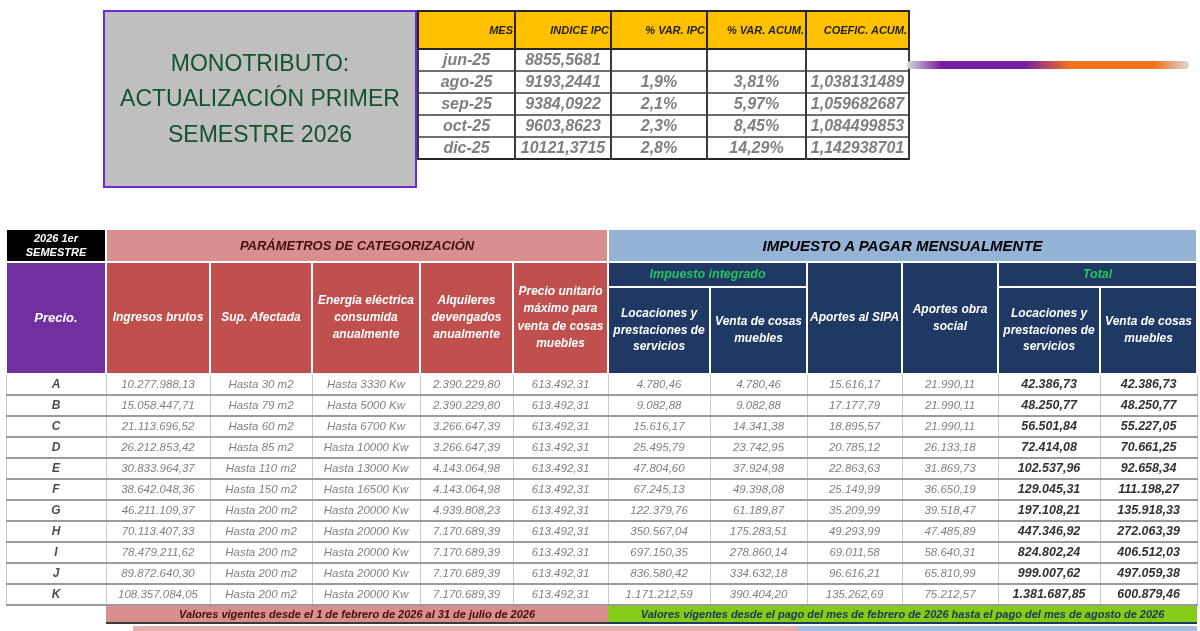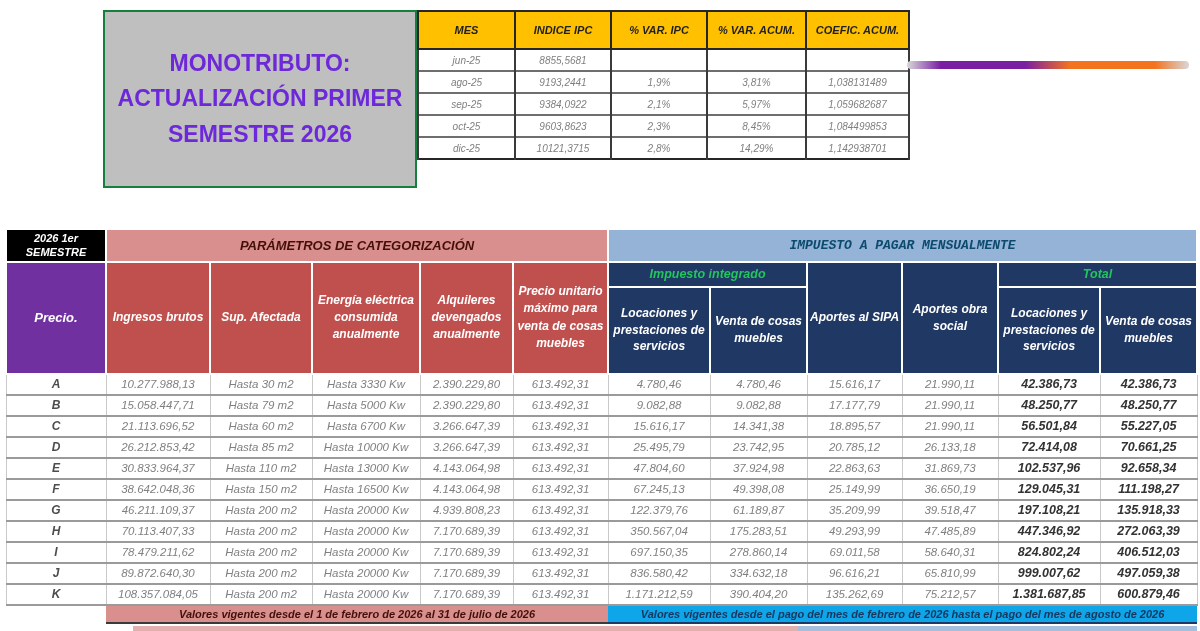--- a/index.html
+++ b/index.html
@@ -22,7 +22,7 @@
   }
   table.ipc th{
     background:#FFC000;color:#1f1f1f;font-style:italic;font-weight:bold;
-    font-size:11px;height:34px;border:2px solid #262626;text-align:center;
+    font-size:11px;height:34px;border:2px solid #262626;text-align:right;
   }
   table.ipc td{
     height:18px;font-style:italic;font-size:10px;color:#7f7f7f;

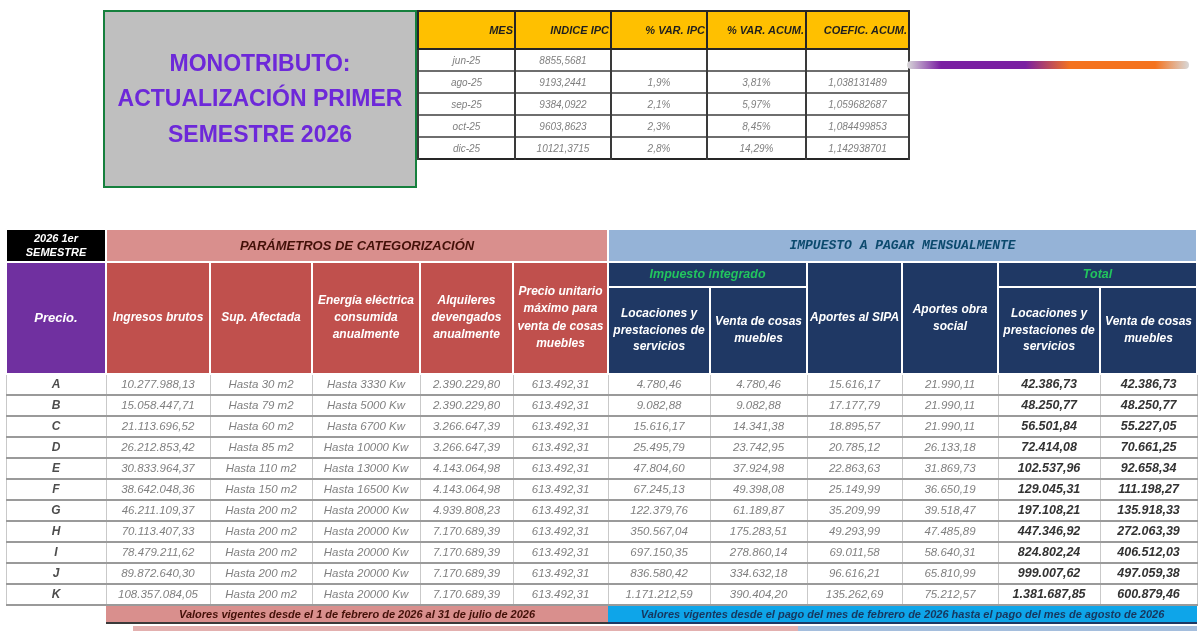--- a/index.html
+++ b/index.html
@@ -10,9 +10,9 @@
   
   .title-box{
     position:absolute;left:103px;top:10px;width:314px;height:178px;
-    background:#BFBFBF;border:2px solid #15803d;box-sizing:border-box;
+    background:#BFBFBF;border:2px solid #6d28d9;box-sizing:border-box;
     display:flex;flex-direction:column;justify-content:center;align-items:center;
-    text-align:center;font-weight:bold;font-size:23px;color:#6d28d9;line-height:1.55;
+    text-align:center;font-weight:normal;font-size:23px;color:#14532d;line-height:1.55;
   }
   
   table.ipc{

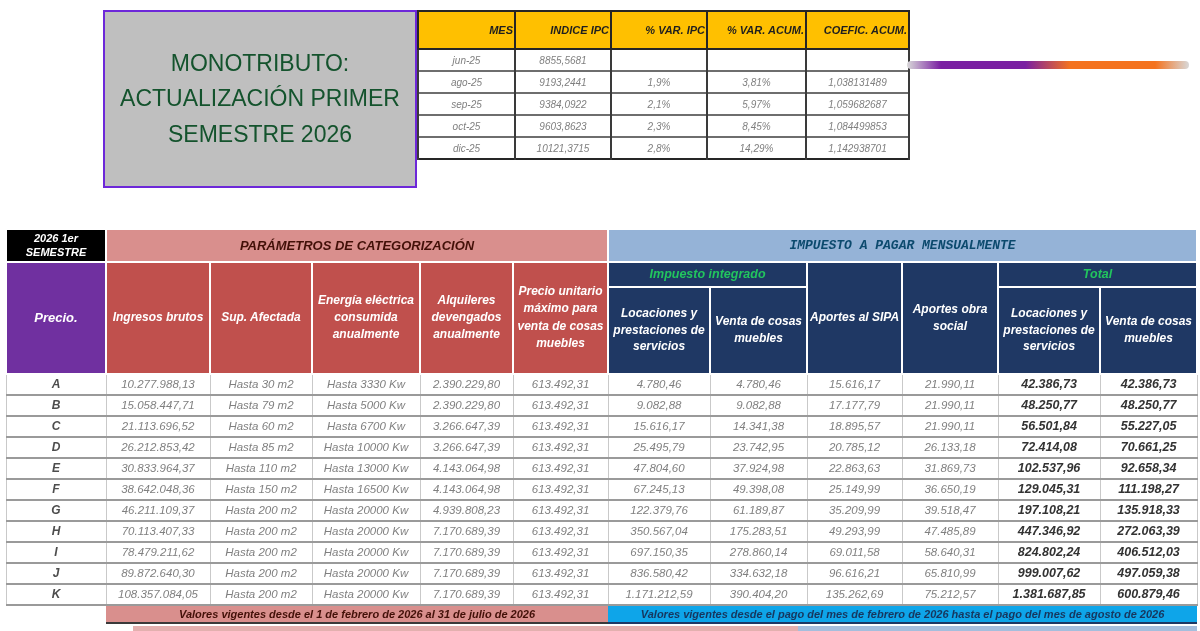--- a/index.html
+++ b/index.html
@@ -25,10 +25,10 @@
     font-size:11px;height:34px;border:2px solid #262626;text-align:right;
   }
   table.ipc td{
-    height:18px;font-style:italic;font-size:10px;color:#7f7f7f;
+    height:18px;font-style:italic;font-size:16px;color:#7f7f7f;
     text-align:center;background:#fff;
     border-left:2px solid #3a3a3a;border-right:2px solid #3a3a3a;
-    border-top:2px solid #6e6e6e;border-bottom:1px solid #b5b5b5;
+    border-top:2px solid #6e6e6e;border-bottom:1px solid #b5b5b5;font-weight:bold;
   }
   
   .logo{position:absolute;left:903px;top:58px;width:292px;}

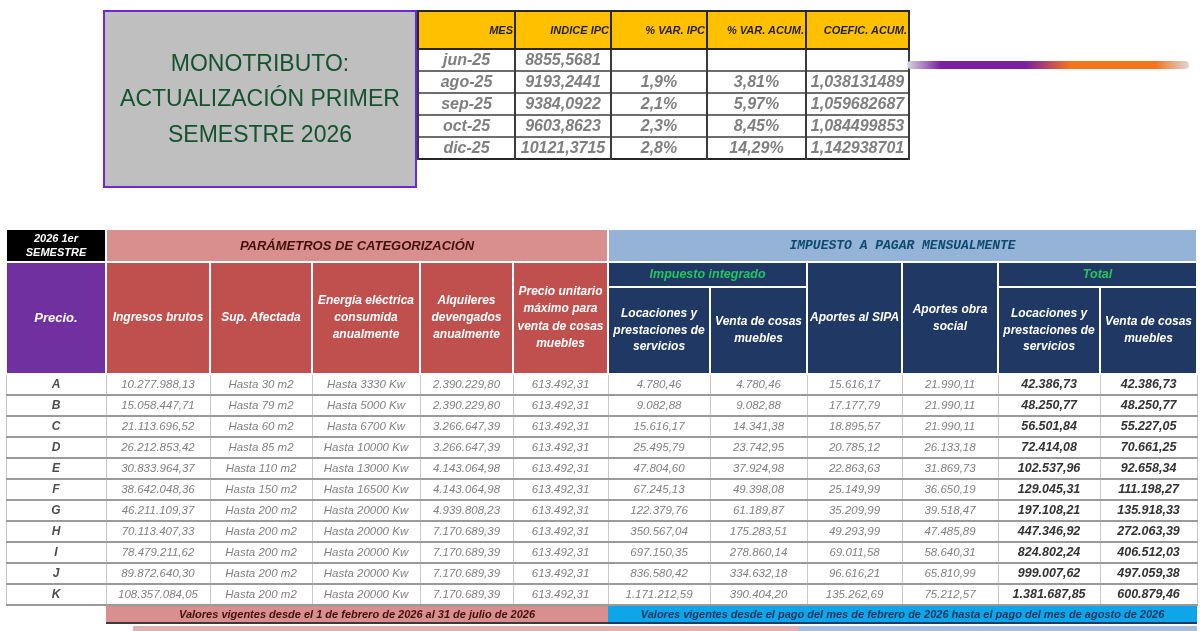--- a/index.html
+++ b/index.html
@@ -53,7 +53,7 @@
   }
   .h-black{background:#000000;color:#ffffff;font-size:11px;height:32px;line-height:1.3;}
   .h-pink{background:#D98F8D;color:#431008;font-size:13px;height:32px;}
-  .h-blueband{background:#95B3D7;color:#0c4a6e;font-size:13px;height:32px;font-family:Liberation Mono, monospace;}
+  .h-blueband{background:#95B3D7;color:#000000;font-size:15px;height:32px;}
   .h-purple{background:#7030A0;color:#ffffff;font-size:13px;}
   .h-red{background:#C0504D;color:#ffffff;font-size:12px;line-height:1.45;}
   .h-navy{background:#1F3864;color:#ffffff;font-size:12px;line-height:1.4;}

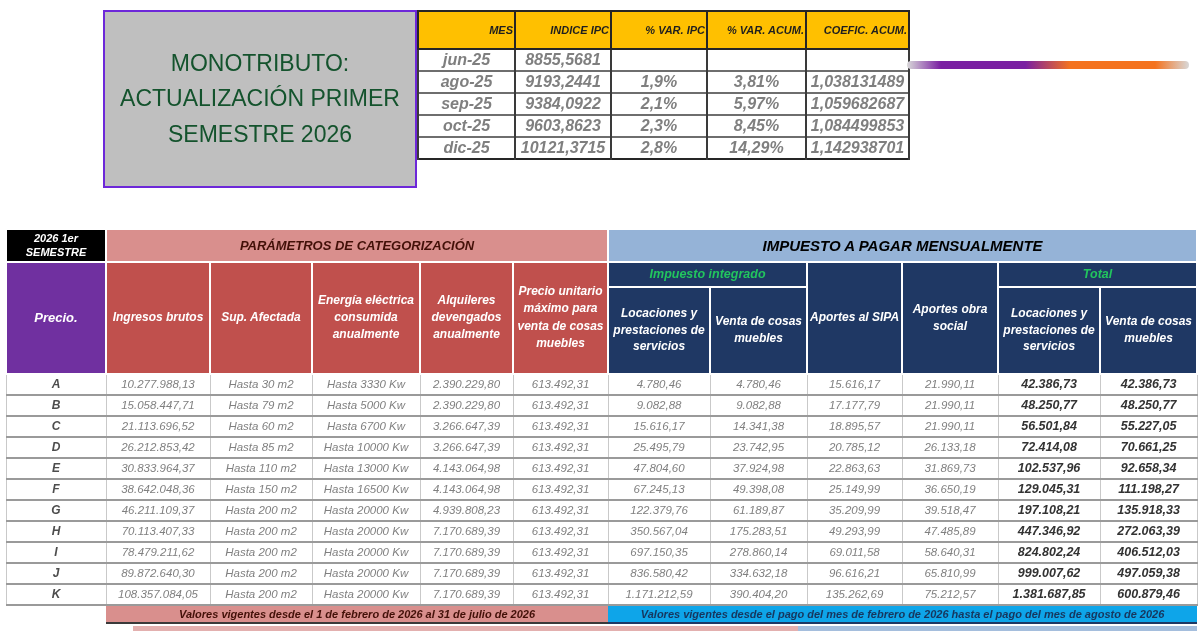--- a/index.html
+++ b/index.html
@@ -73,7 +73,7 @@
     text-align:center;height:18px;border-bottom:2px solid #3a3a3a;border-top:1px solid #fff;
   }
   .f-blue{
-    background:#0ea5e9;color:#17365D;font-weight:bold;font-style:italic;font-size:11px;
+    background:#84cc16;color:#17365D;font-weight:bold;font-style:italic;font-size:11px;
     text-align:center;height:18px;border-bottom:2px solid #1F3864;border-top:1px solid #fff;
   }
   

